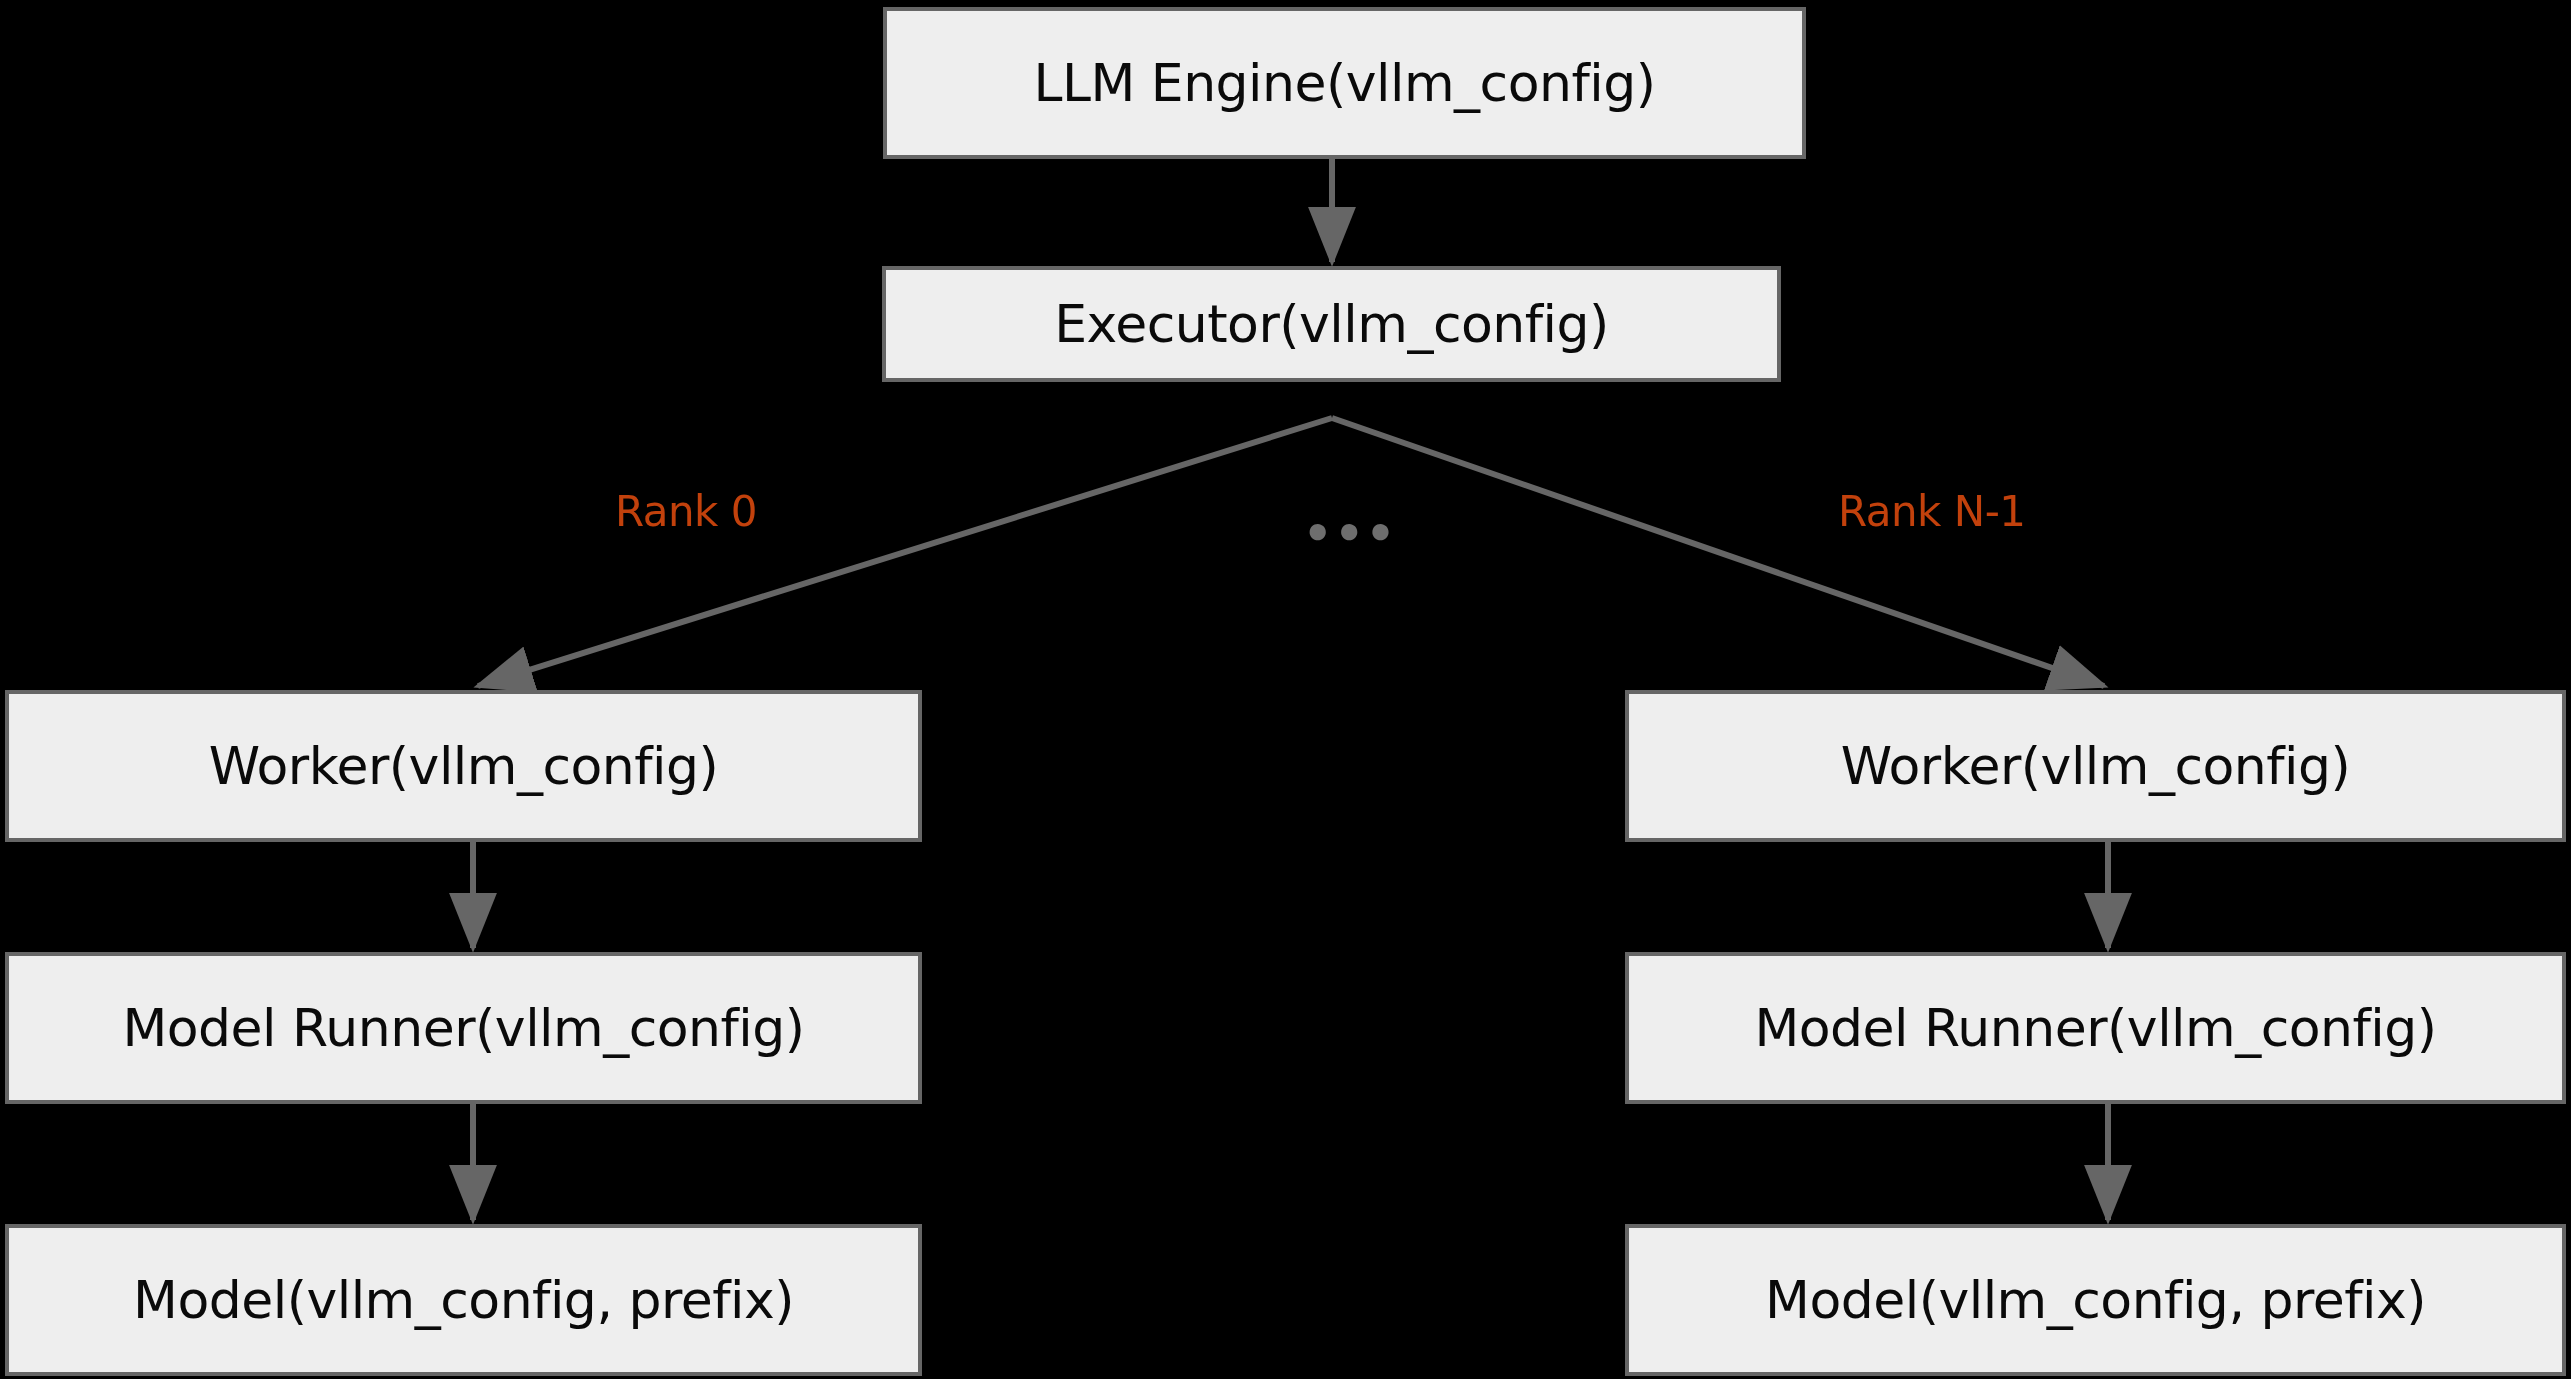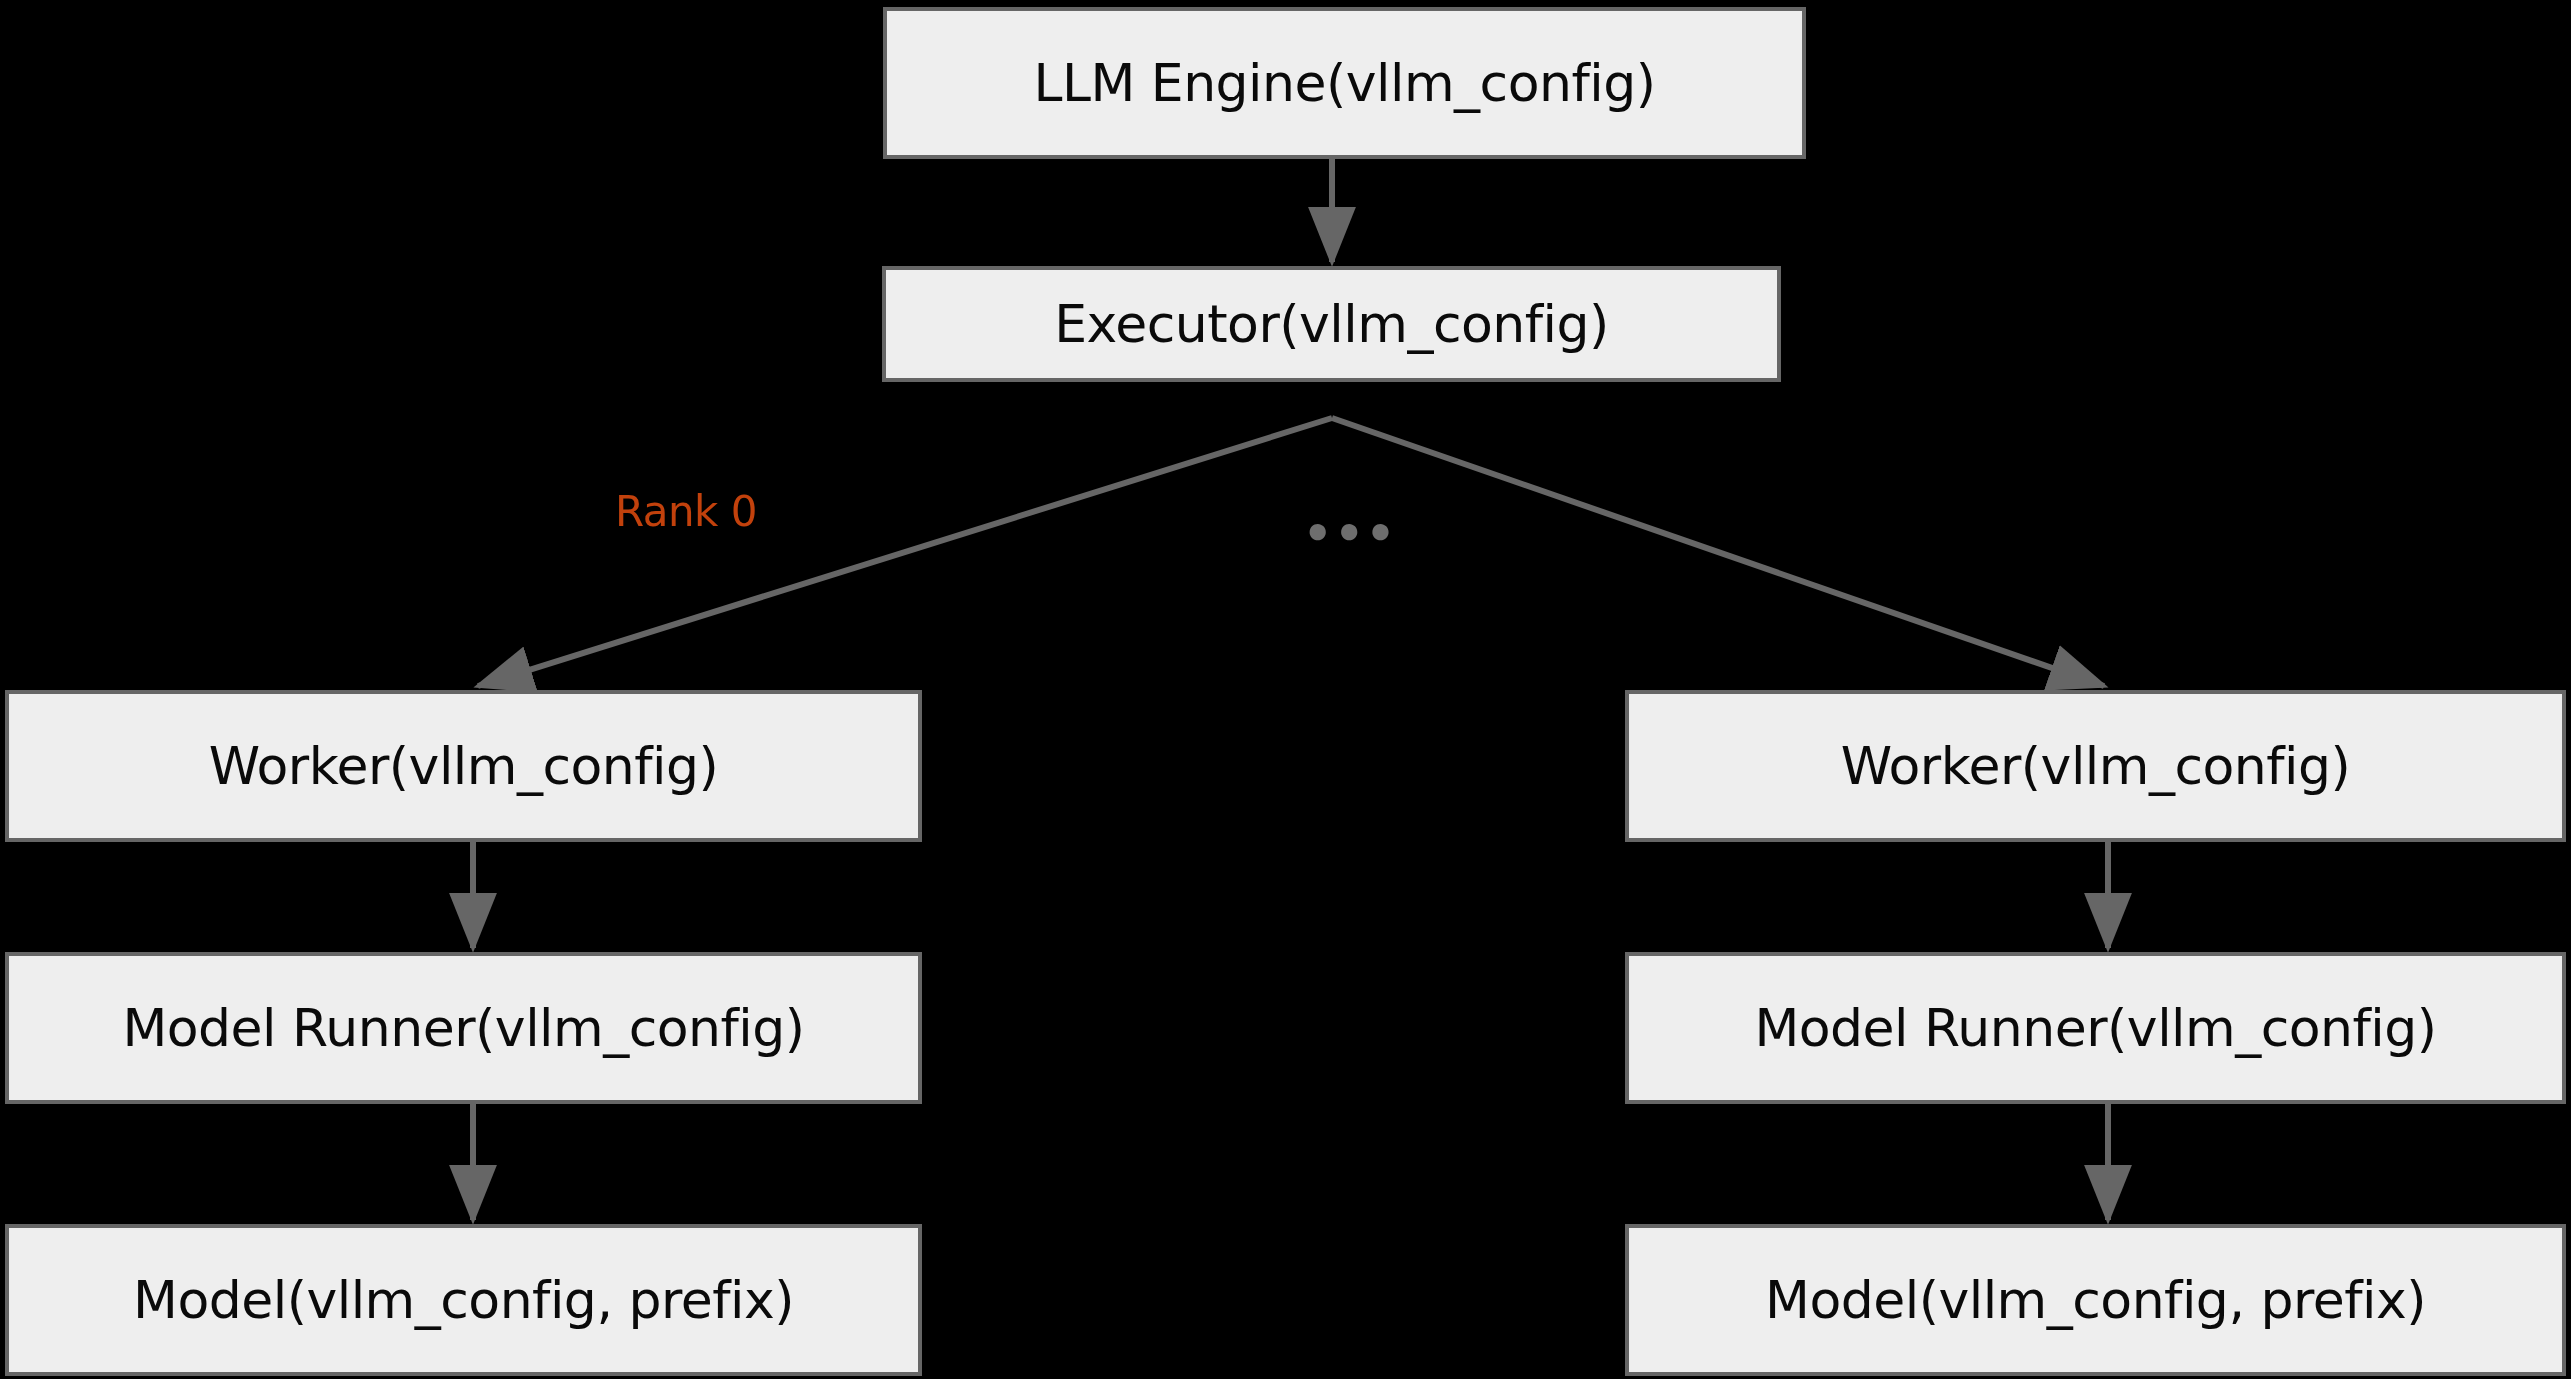--- a/index.html
+++ b/index.html
@@ -103,6 +103,7 @@
 
   <div class="ellipsis-label" style="left:1303px; top:527px;">•••</div>
 
+  <div class="edge-label" style="left:1838px; top:487px;">Rank N-1</div>
 
 </div>
 

